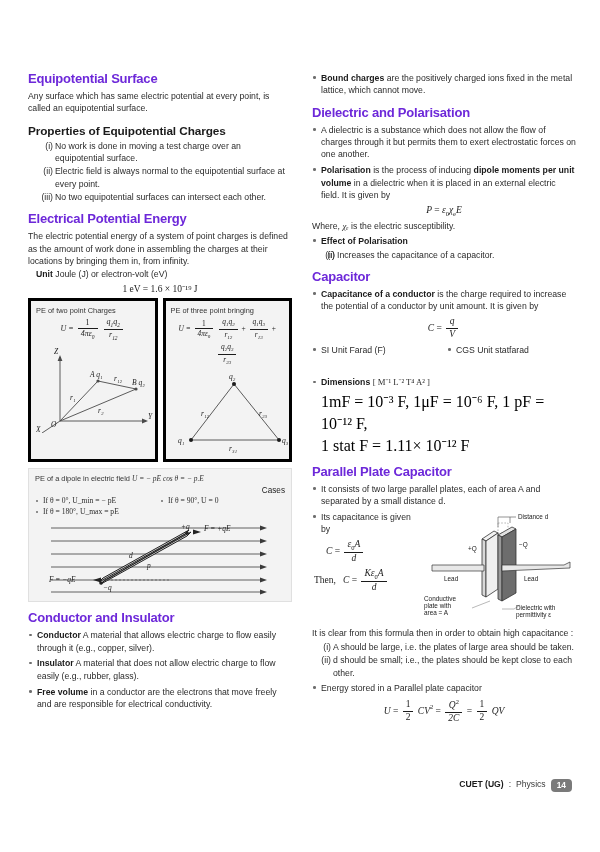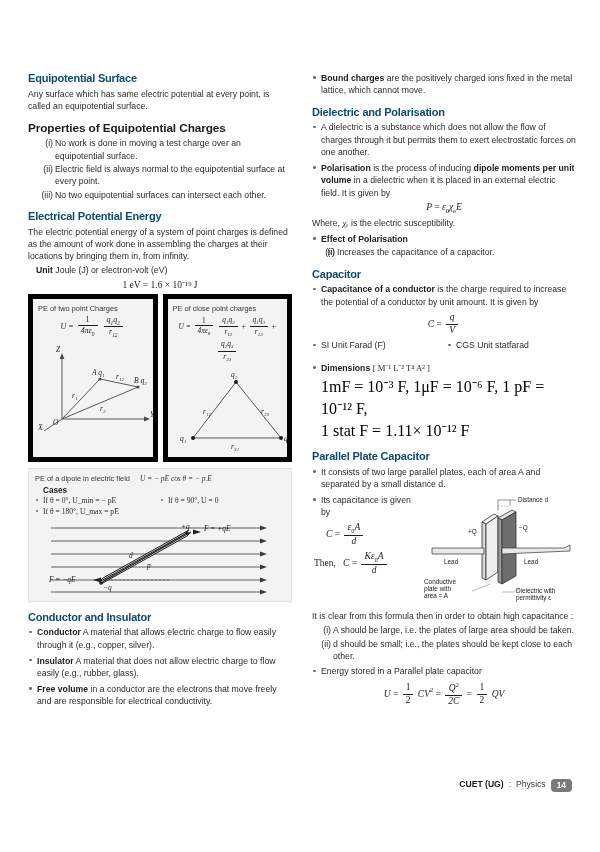--- a/index.html
+++ b/index.html
@@ -15,7 +15,7 @@
   .col{width:264px;}
 
   h1.sec{
-    font-size:11px;font-weight:bold;color:#0c4a6e;margin:0 0 3px 0;
+    font-size:13px;font-weight:bold;color:#6d28d9;margin:0 0 3px 0;
     letter-spacing:-0.2px;line-height:1.15;
   }
   h1.sec.tight{margin-top:9px;}

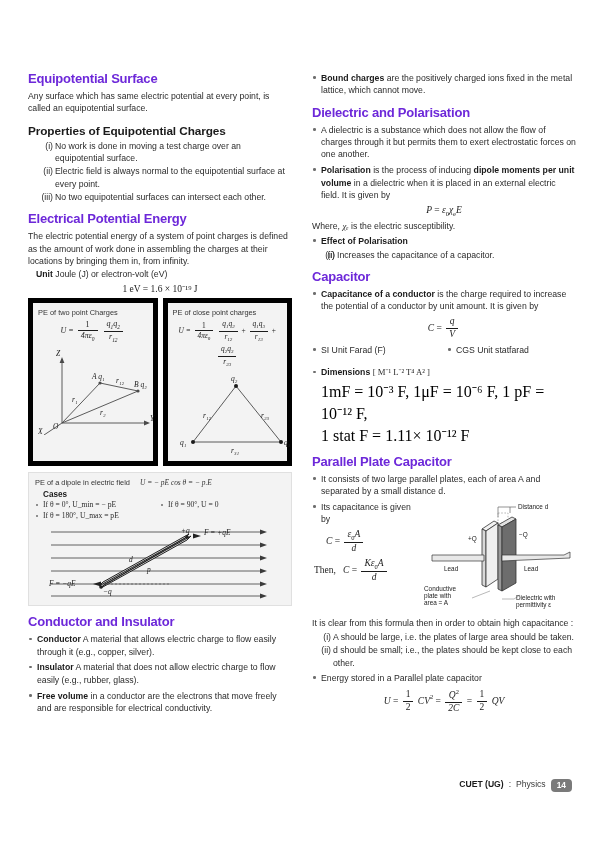--- a/index.html
+++ b/index.html
@@ -66,7 +66,7 @@
   .figtitle{font-size:7.4px;color:#333;margin-bottom:1px;}
   .figrow{display:flex;gap:5px;}
   .fighalf{
-    background:#f3f3f3;border:5px solid #000000;padding:5px 5px;box-sizing:border-box;
+    background:#f3f3f3;border:3px solid #000000;padding:5px 5px;box-sizing:border-box;
     flex:1;min-width:0;
   }
   .cases-title{font-size:8.2px;font-weight:bold;color:#1b1b1b;margin:3px 8px 1px;}

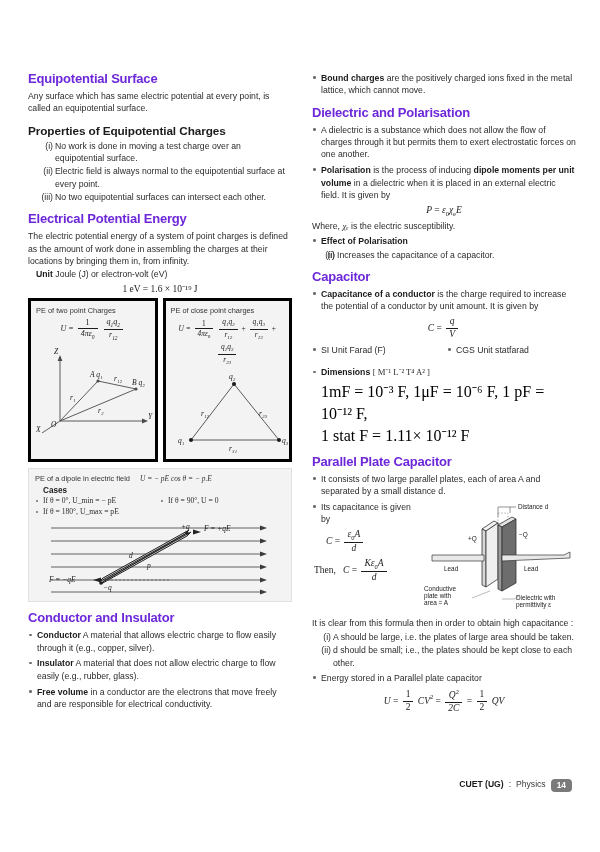--- a/index.html
+++ b/index.html
@@ -168,7 +168,7 @@
         </div>
 
         <div class="fighalf">
-          <div class="figtitle">PE of close point charges</div>
+          <div class="figtitle">PE of three point bringing</div>
           <div class="eq" style="font-size:7.4px;margin:2px 0 0;">
             U =
             <span class="frac"><span class="num up">1</span><span class="den">4πε<sub>0</sub></span></span>

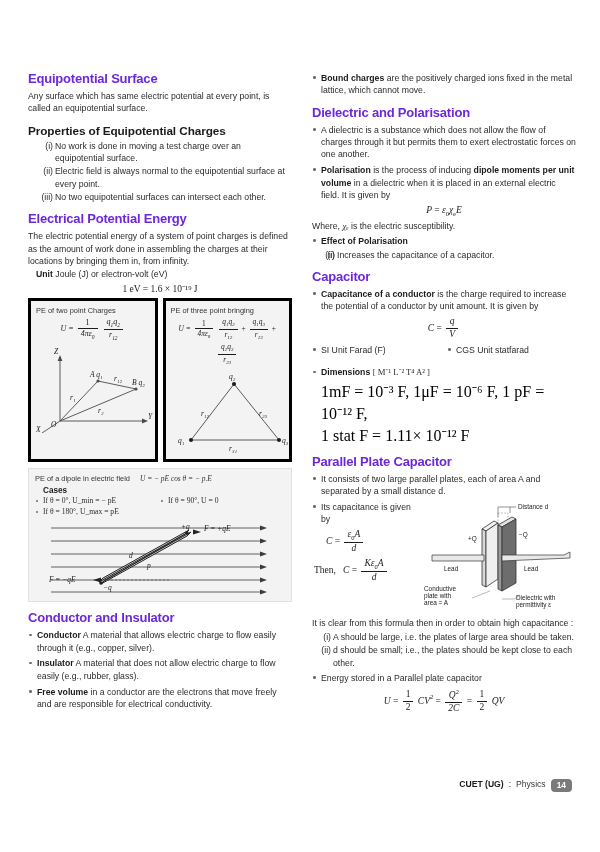--- a/index.html
+++ b/index.html
@@ -298,7 +298,7 @@
         <span class="frac"><span class="num">q</span><span class="den">V</span></span>
       </div>
       <ul class="bullets">
-        <li style="margin-bottom:10px;">
+        <li style="margin-bottom:20px;">
           <div class="twocolmini">
             <div>SI Unit Farad (F)</div>
             <div style="position:relative;padding-left:9px;">

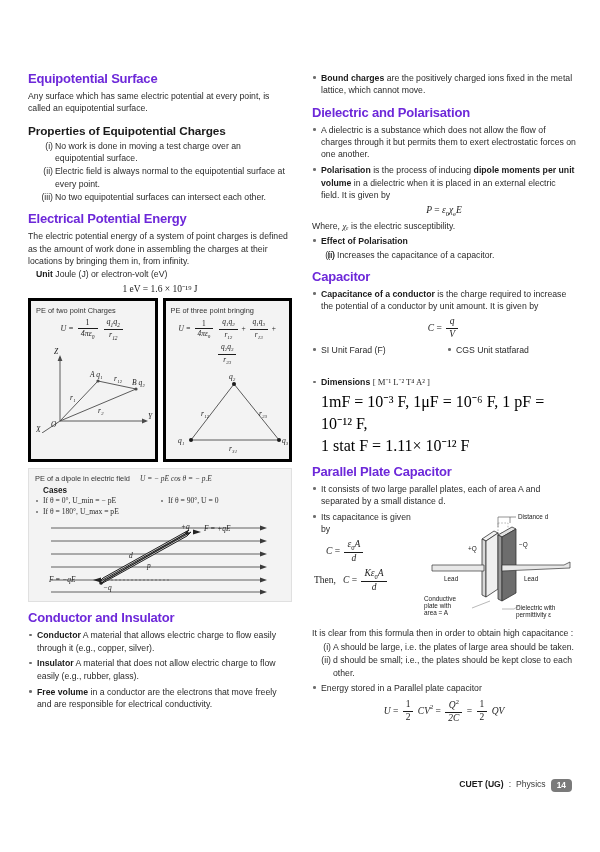--- a/index.html
+++ b/index.html
@@ -204,7 +204,7 @@
       <div class="figcard">
         <div class="figtitle">
           <span>PE of a dipole in electric field</span>
-          <span style="font-family:'Liberation Serif',serif;font-style:italic;margin-left:8px;">U = − pE cos θ = − p.E</span>
+          <span style="font-family:'Liberation Serif',serif;font-style:italic;">U = − pE cos θ = − p.E</span>
         </div>
         <div class="cases-title">Cases</div>
         <div class="casegrid">

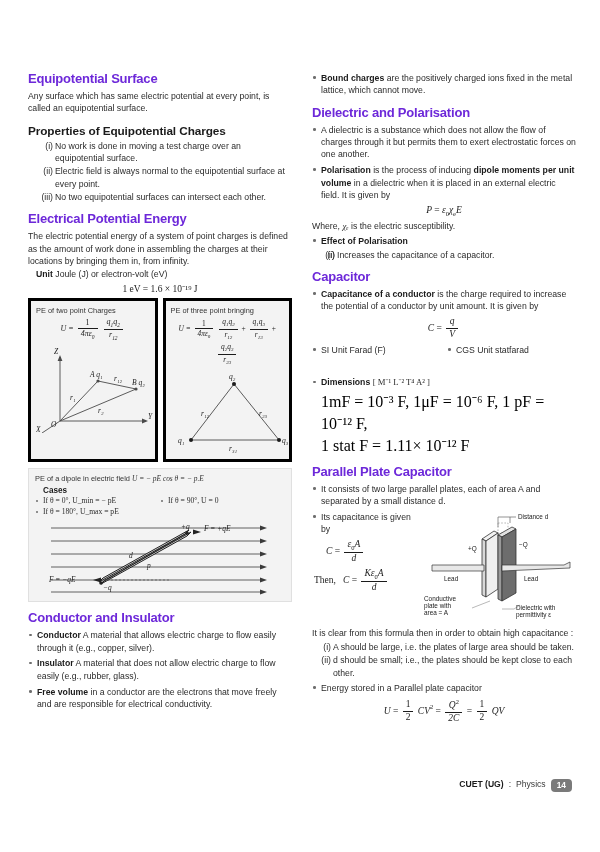--- a/index.html
+++ b/index.html
@@ -69,7 +69,7 @@
     background:#f3f3f3;border:3px solid #000000;padding:5px 5px;box-sizing:border-box;
     flex:1;min-width:0;
   }
-  .cases-title{font-size:8.2px;font-weight:bold;color:#1b1b1b;margin:3px 8px 1px;}
+  .cases-title{font-size:8.2px;font-weight:normal;color:#1b1b1b;margin:3px 0 1px;text-align:right;}
   .casegrid{display:flex;flex-wrap:wrap;}
   .caseitem{
     position:relative;font-size:7.6px;color:#2b2b2b;padding-left:8px;

